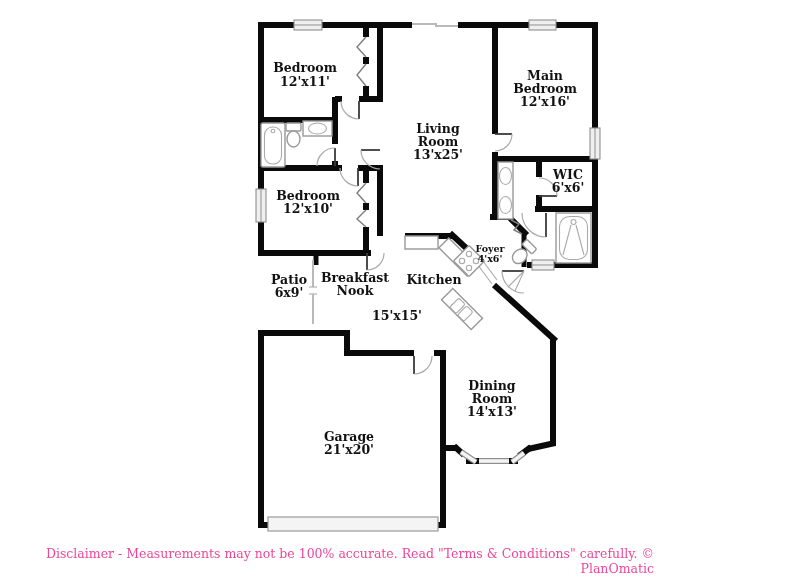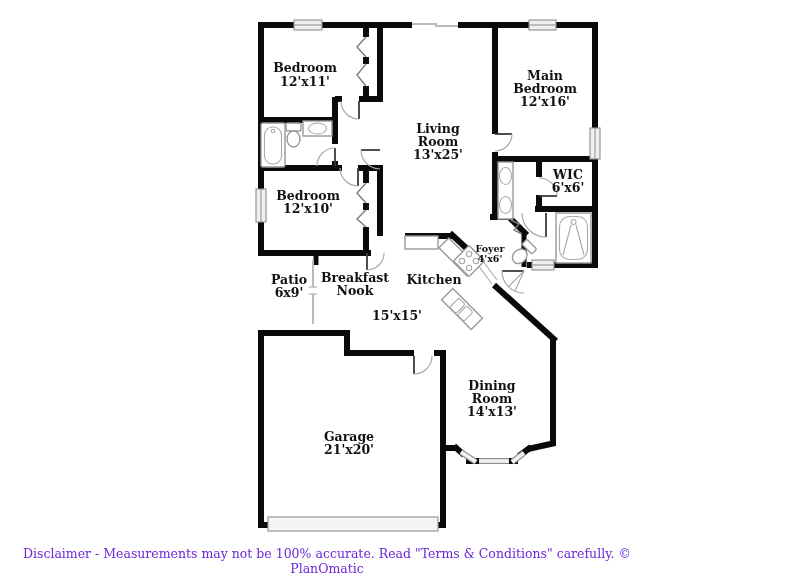--- a/index.html
+++ b/index.html
@@ -21,8 +21,8 @@
   .room-label{font-weight:bold;fill:var(--label,#111);font-size:12.5px;text-anchor:middle;
               font-family:"DejaVu Serif","Liberation Serif",serif;}
   .room-label.small{font-size:9.5px;}
-  .disclaimer{position:absolute;left:0;top:546px;width:654px;text-align:center;
-              font-size:12.5px;color:#6d28d9;font-family:"DejaVu Serif","Liberation Serif",serif;}
+  .disclaimer{position:absolute;left:0;top:546px;width:654px;text-align:right;
+              font-size:12.5px;color:#ec4899;font-family:"DejaVu Serif","Liberation Serif",serif;}
 </style>
 </head>
 <body>

